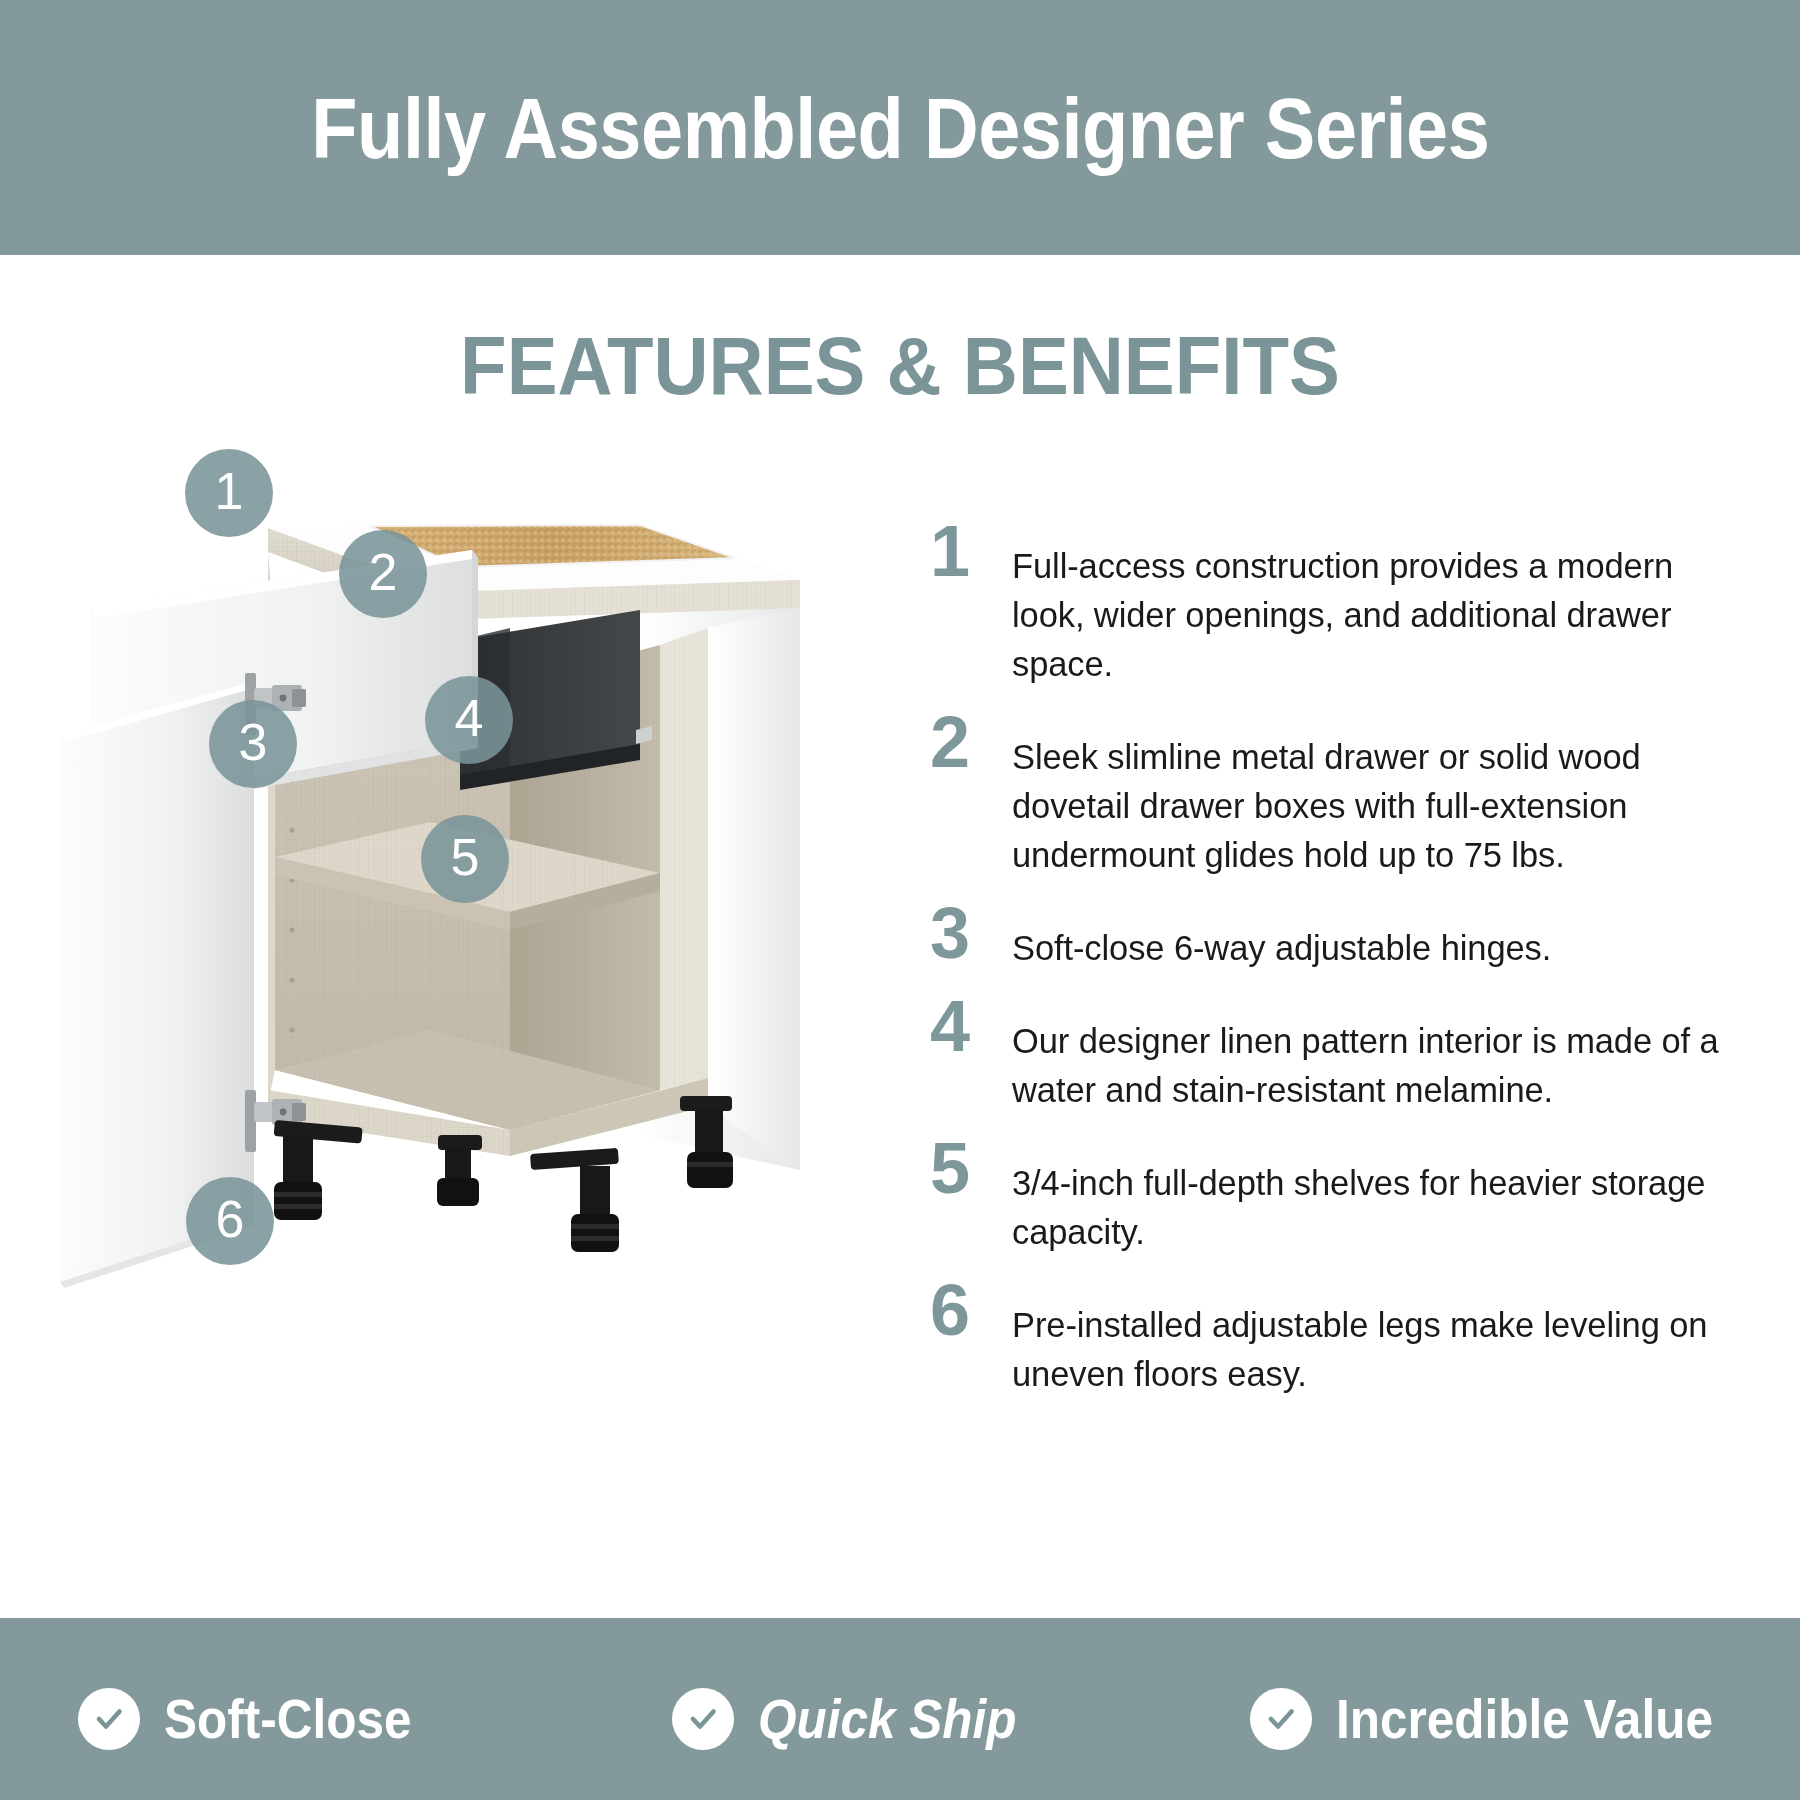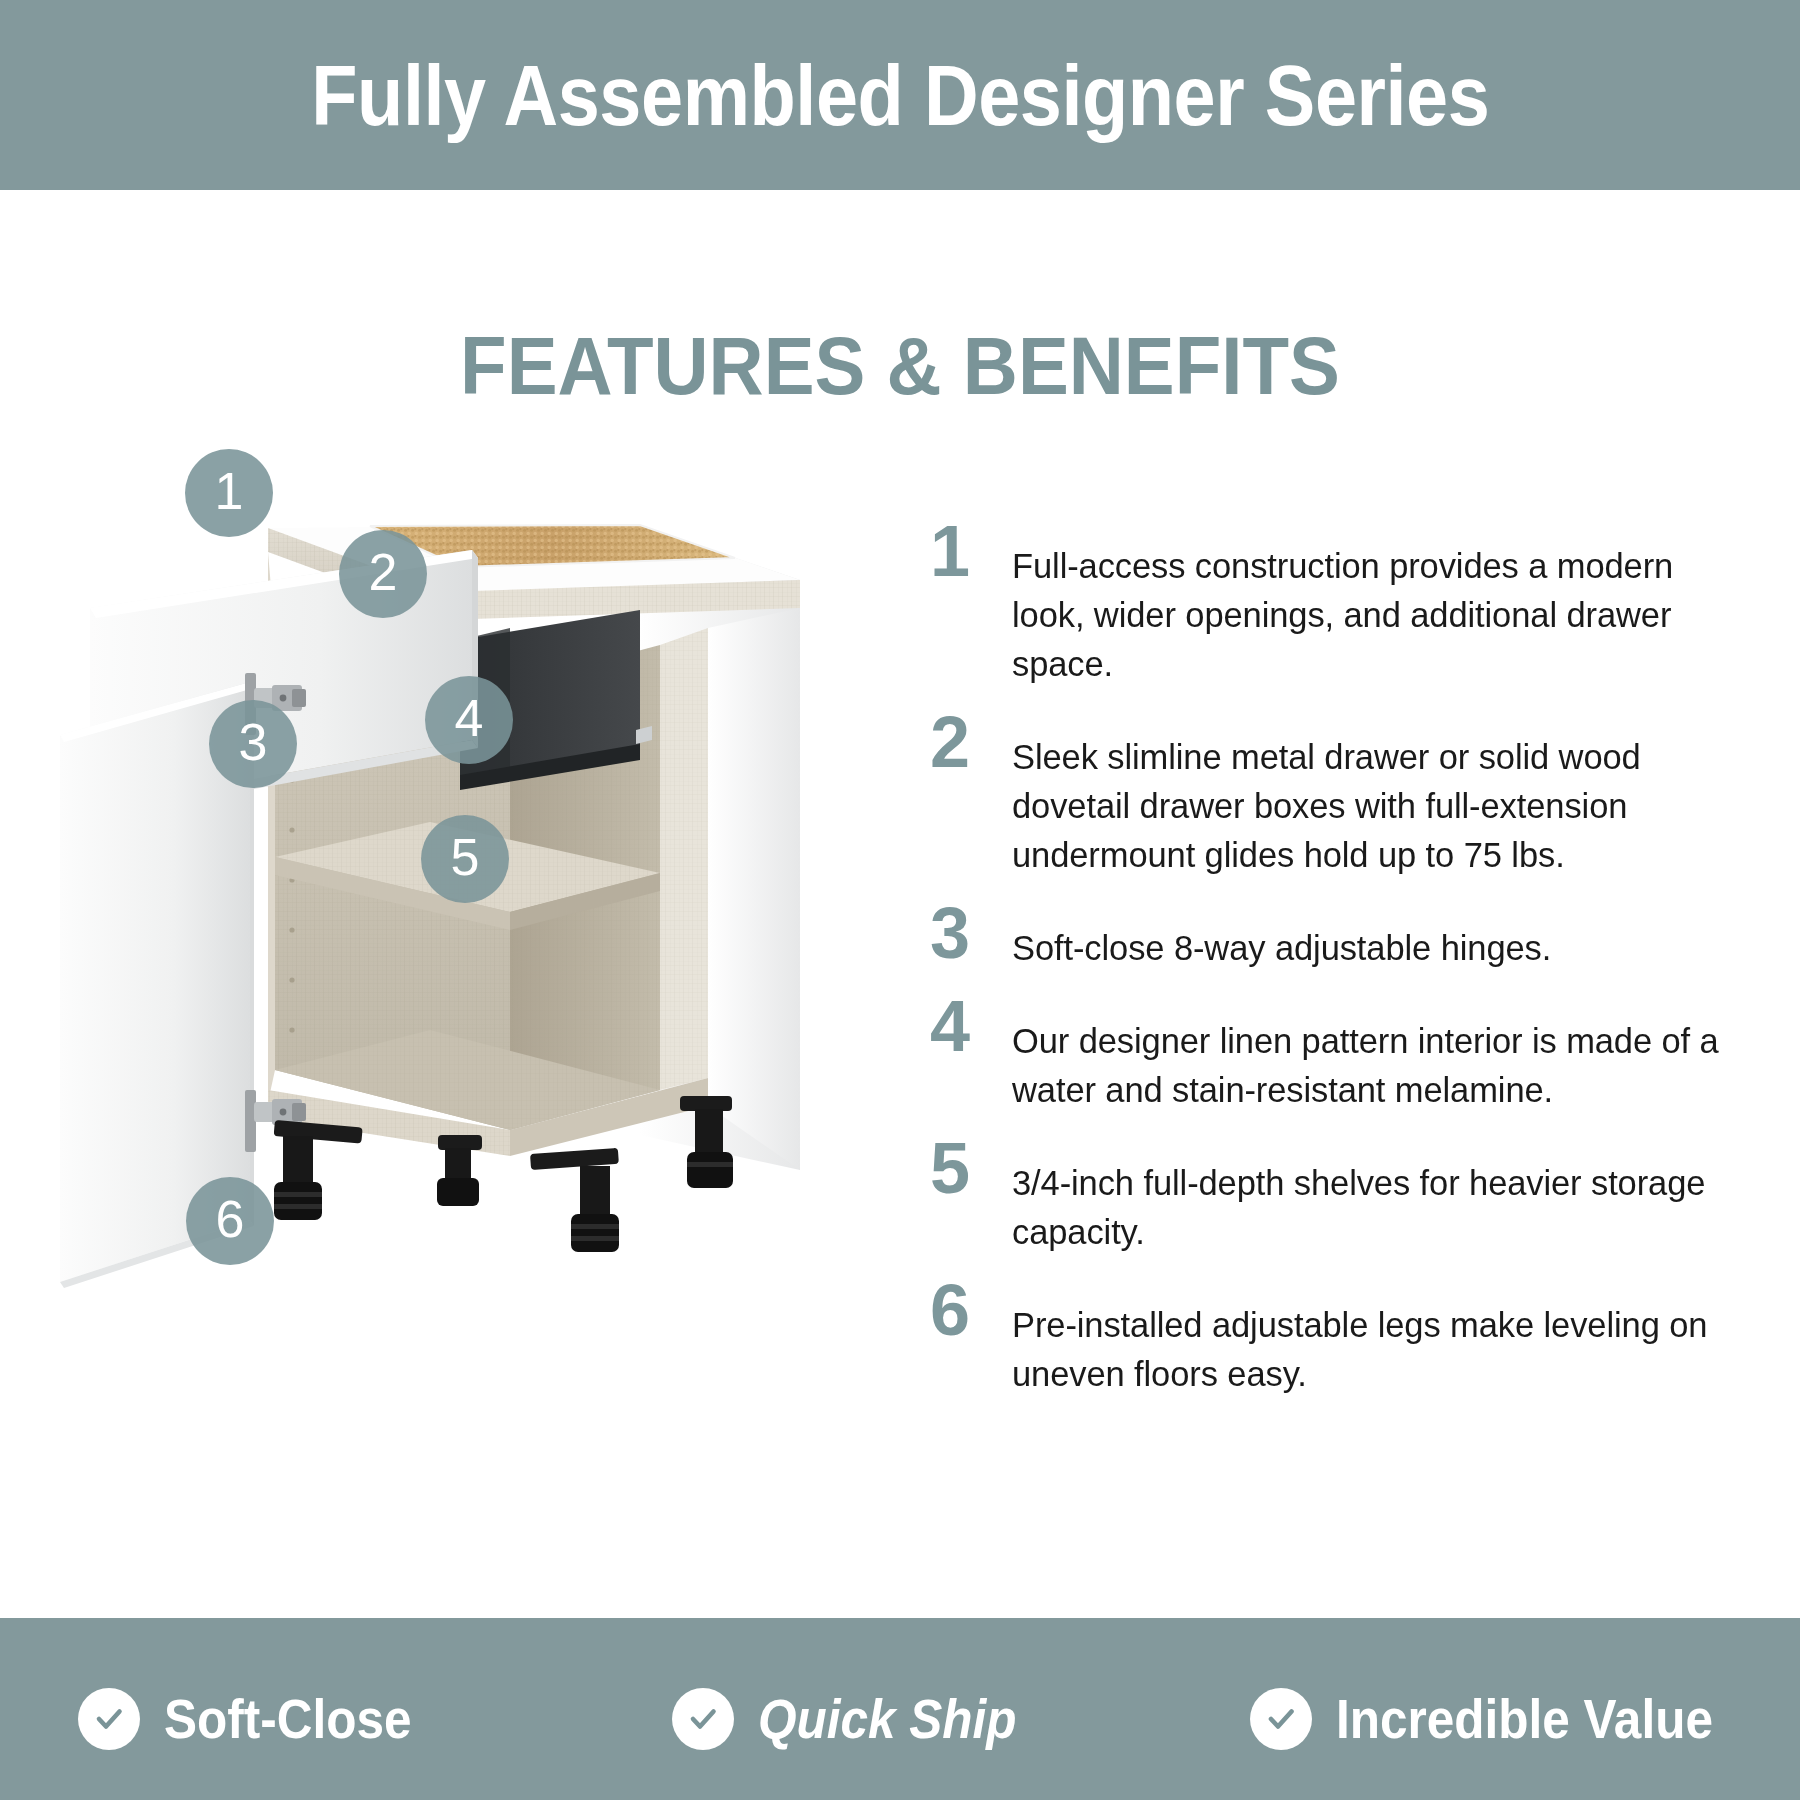--- a/index.html
+++ b/index.html
@@ -14,7 +14,7 @@
 
   
   .header-bar{
-    position:absolute;left:0;top:0;width:1800px;height:190px;
+    position:absolute;left:0;top:0;width:1800px;height:255px;
     background:#83999c;
     display:flex;align-items:center;justify-content:center;
   }

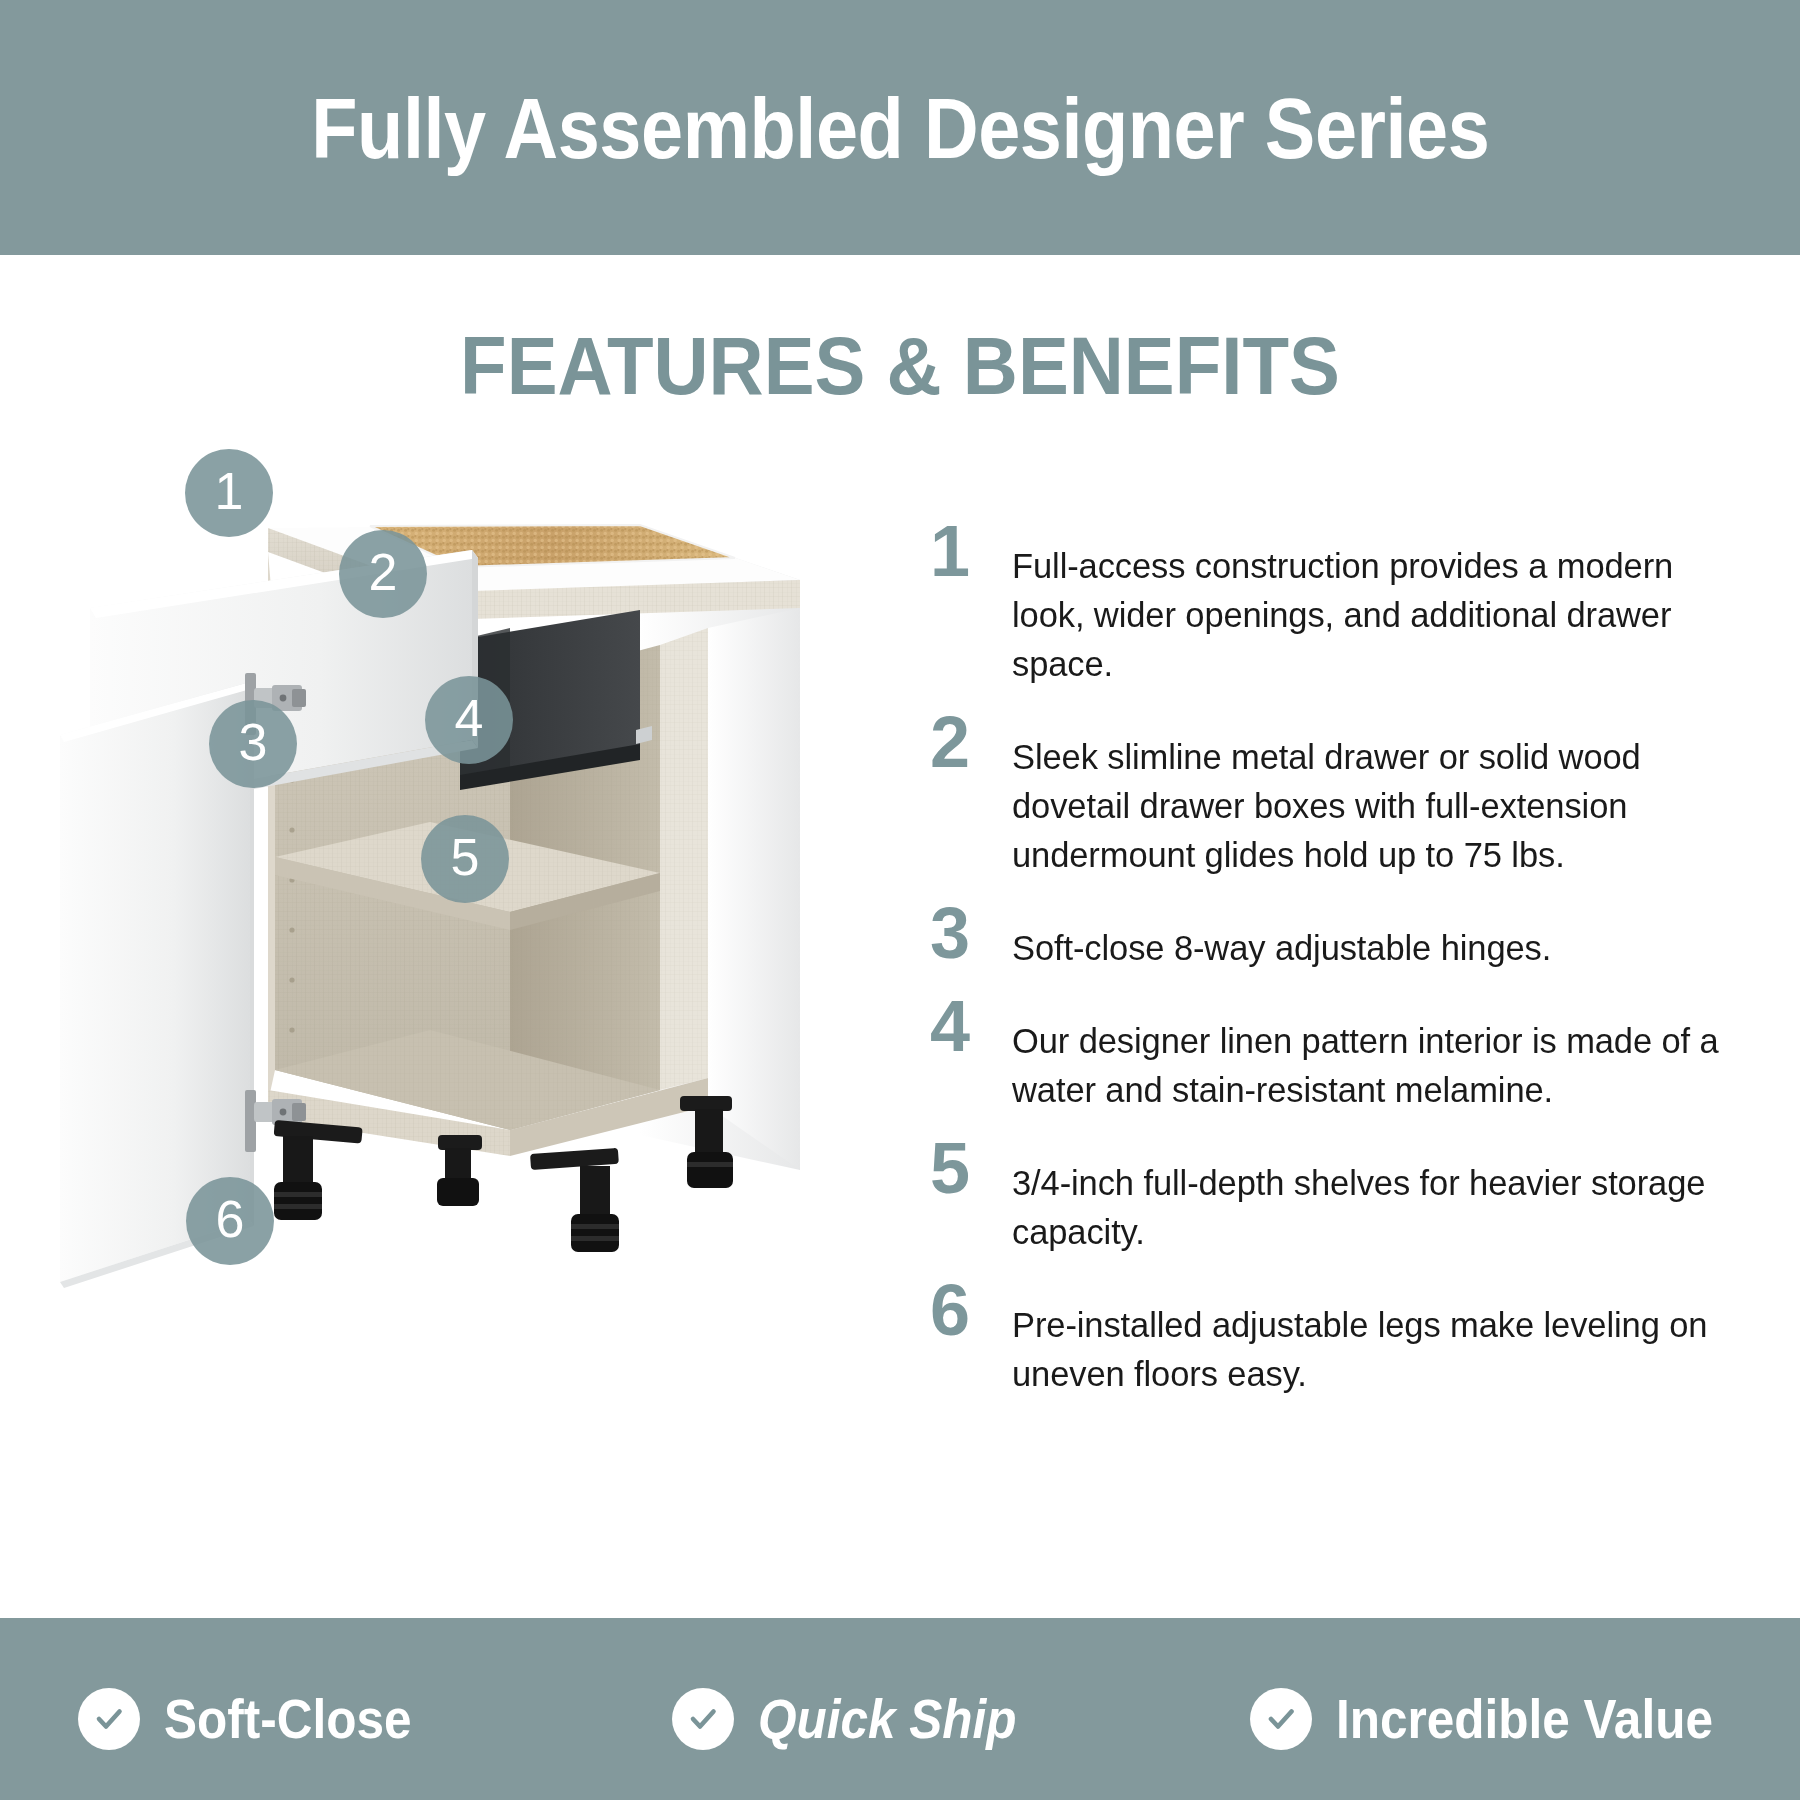--- a/index.html
+++ b/index.html
@@ -318,7 +318,7 @@
     </div>
     <div class="feature-row">
       <div class="feature-num">3</div>
-      <div class="feature-text">Soft-close 8-way adjustable hinges.</div>
+      <div class="feature-text">Soft-close 6-way adjustable hinges.</div>
     </div>
     <div class="feature-row">
       <div class="feature-num">4</div>

